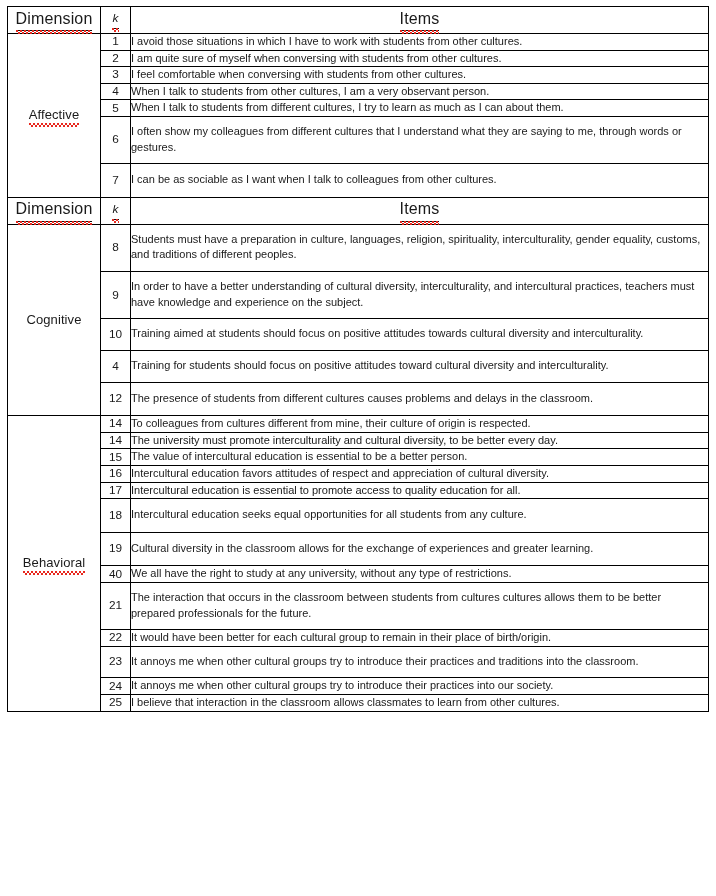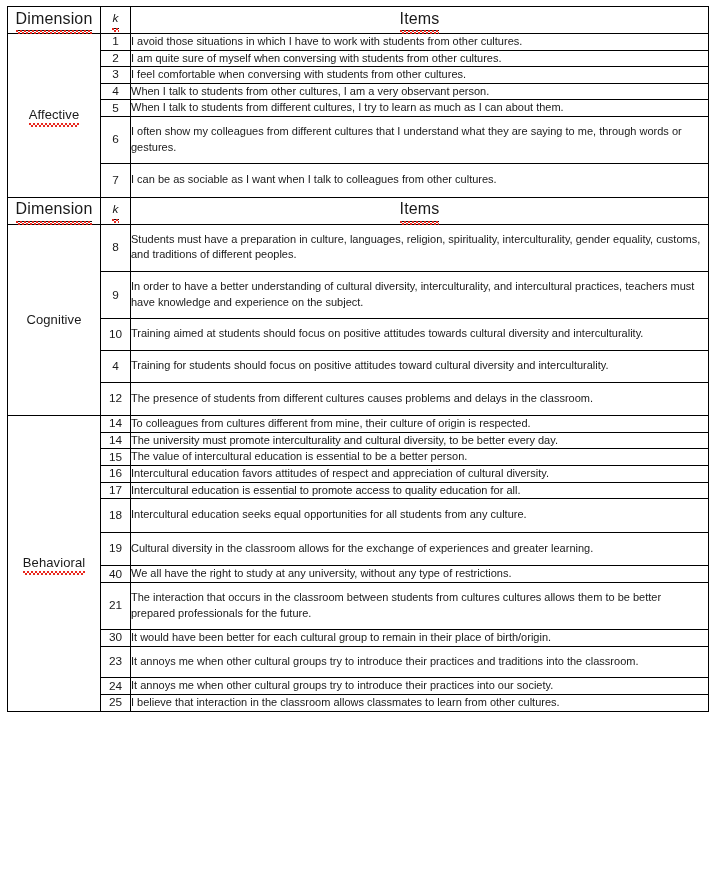--- a/index.html
+++ b/index.html
@@ -253,7 +253,7 @@
         <td class="item-cell tall">The interaction that occurs in the classroom between students from cultures cultures allows them to be better prepared professionals for the future.</td>
       </tr>
       <tr>
-        <td class="k-cell">30</td>
+        <td class="k-cell">22</td>
         <td class="item-cell">It would have been better for each cultural group to remain in their place of birth/origin.</td>
       </tr>
       <tr>

